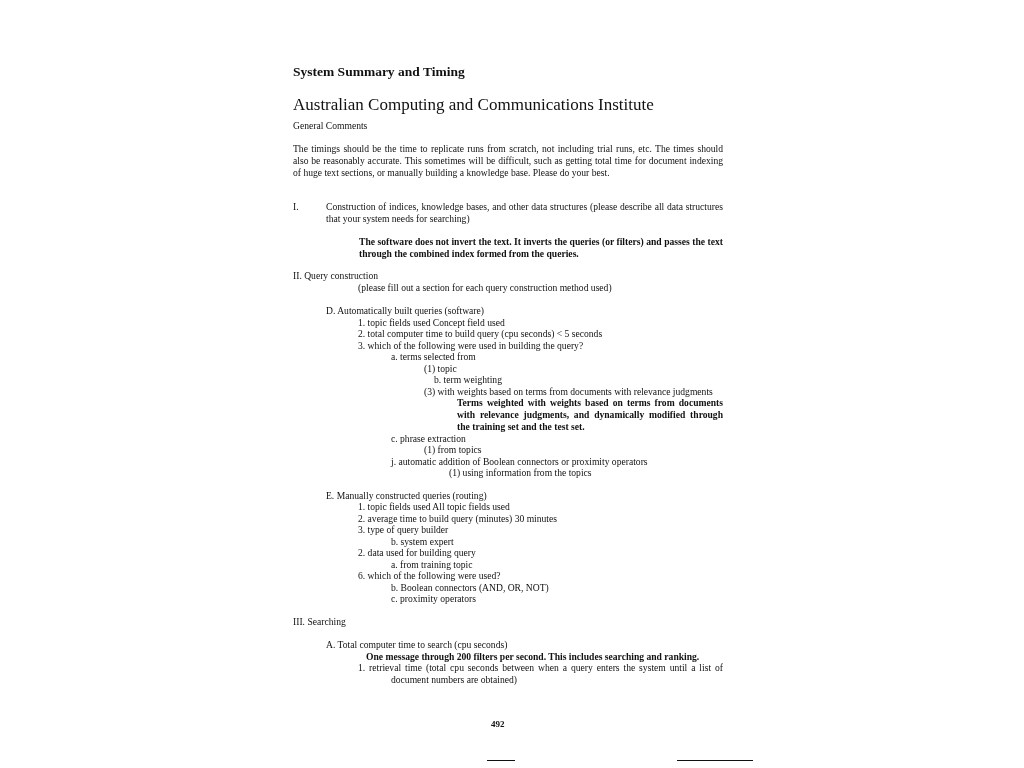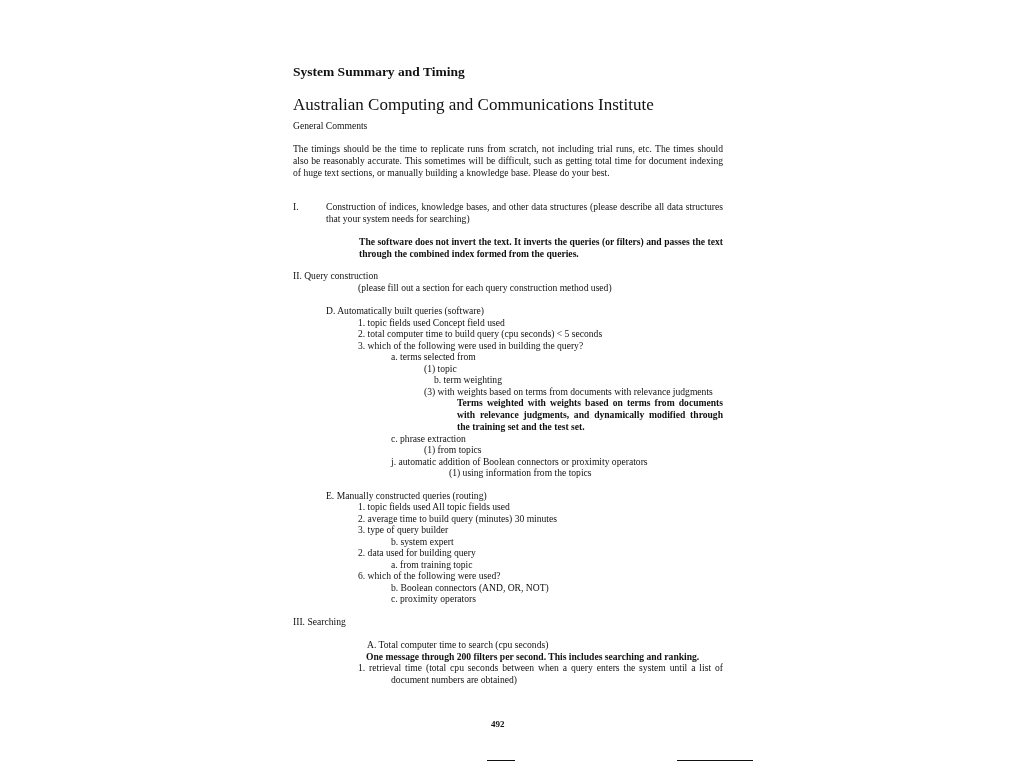--- a/index.html
+++ b/index.html
@@ -56,7 +56,7 @@
   <div class="ln" style="left:391px; top:593px;">c. proximity operators</div>
 
   <div class="ln" style="left:293px; top:616px;">III. Searching</div>
-  <div class="ln" style="left:326px; top:639px;margin-left:41px;">A. Total computer time to search (cpu seconds)</div>
+  <div class="ln" style="left:326px; top:639px;">A. Total computer time to search (cpu seconds)</div>
   <div class="ln b" style="left:358px; top:651px;padding-left:8px;">One message through 200 filters per second. This includes searching and ranking.</div>
   <div class="ln" style="left:358px; top:662px; width:365px; text-align:justify; text-align-last:justify; white-space:normal;">1. retrieval time (total cpu seconds between when a query enters the system until a list of</div>
   <div class="ln" style="left:391px; top:674px;">document numbers are obtained)</div>

